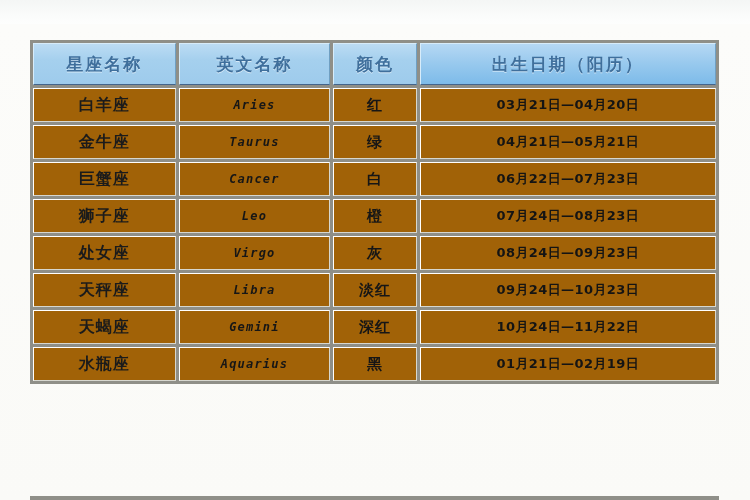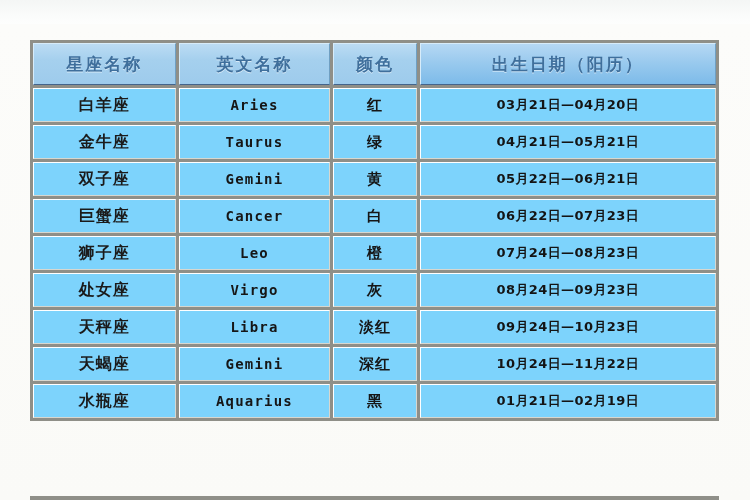--- a/index.html
+++ b/index.html
@@ -73,7 +73,7 @@
     text-align: center;
     vertical-align: middle;
     height: 32px;
-    background: #7dd3fc;
+    background: #a16207;
     border-top: 1px solid #ffffff;
     border-left: 1px solid #ffffff;
     border-right: 1px solid #d7d7cf;

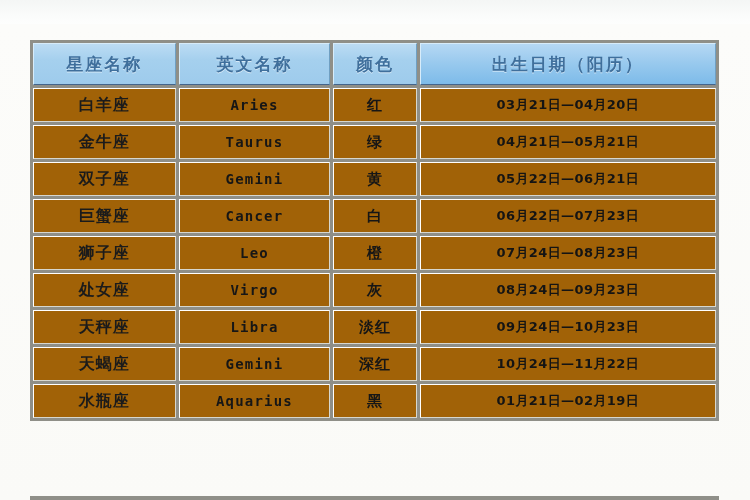--- a/index.html
+++ b/index.html
@@ -116,11 +116,12 @@
   .en-cell {
     display: block;
     font-family: "DejaVu Sans Mono", "Liberation Mono", monospace;
-    font-size: 14px;
+    font-size: 12px;
     font-weight: 600;
     color: #161616;
     letter-spacing: 1.2px;
     line-height: 30px;
+    font-style: italic;
   }
 
   .color-cell {

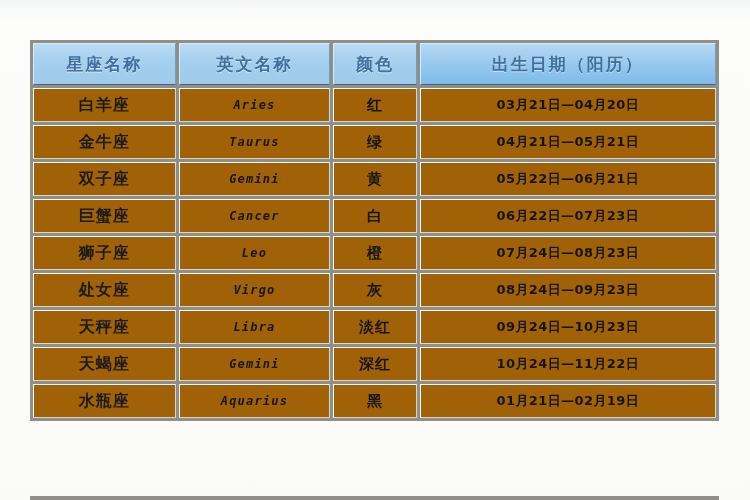--- a/index.html
+++ b/index.html
@@ -219,20 +219,6 @@
         </tr>
         <tr>
           <td>
-            <span class="cn-cell">双子座</span>
-          </td>
-          <td>
-            <span class="en-cell">Gemini</span>
-          </td>
-          <td>
-            <span class="color-cell">黄</span>
-          </td>
-          <td>
-            <span class="date-cell">05月22日—06月21日</span>
-          </td>
-        </tr>
-        <tr>
-          <td>
             <span class="cn-cell">巨蟹座</span>
           </td>
           <td>

